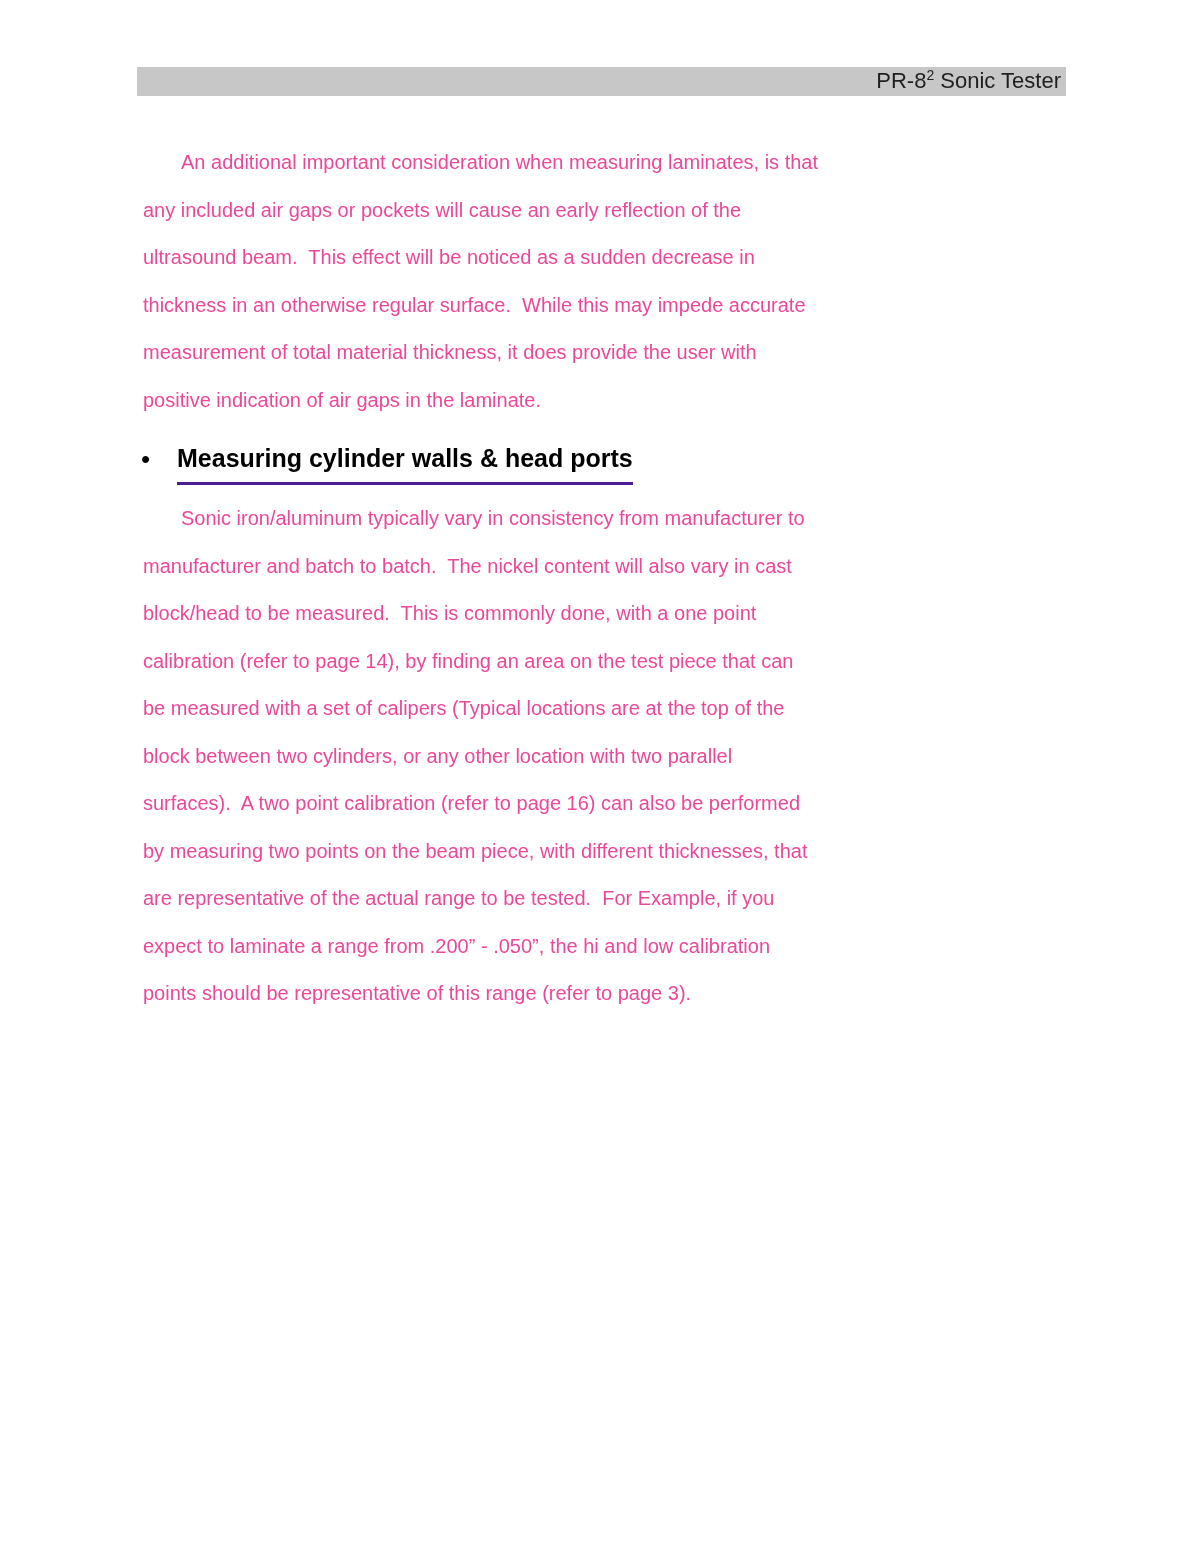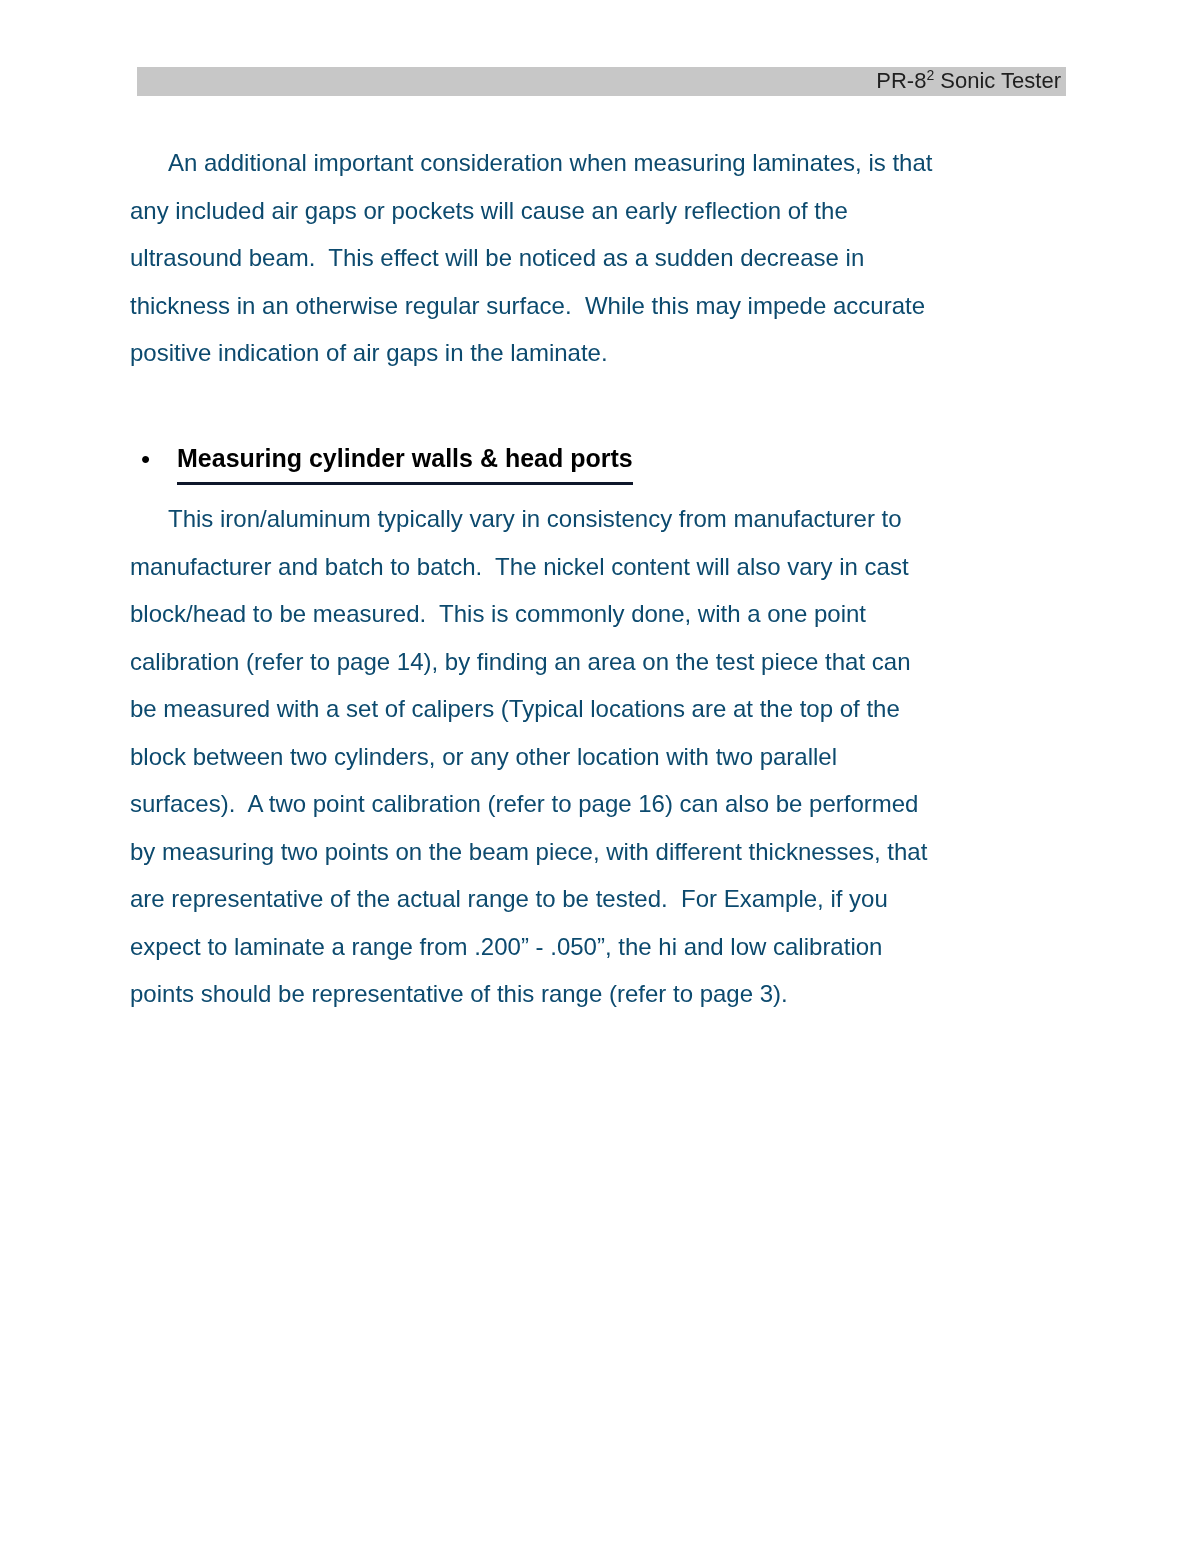--- a/index.html
+++ b/index.html
@@ -47,11 +47,11 @@
   
   .text-block {
     position: absolute;
-    left: 130px;
+    left: 143px;
     width: 930px;
-    font-size: 24px;
+    font-size: 20px;
     line-height: 47.5px;
-    color: #0c4a6e;
+    color: #ec4899;
   }
   .text-block .text-line {
     white-space: pre;   

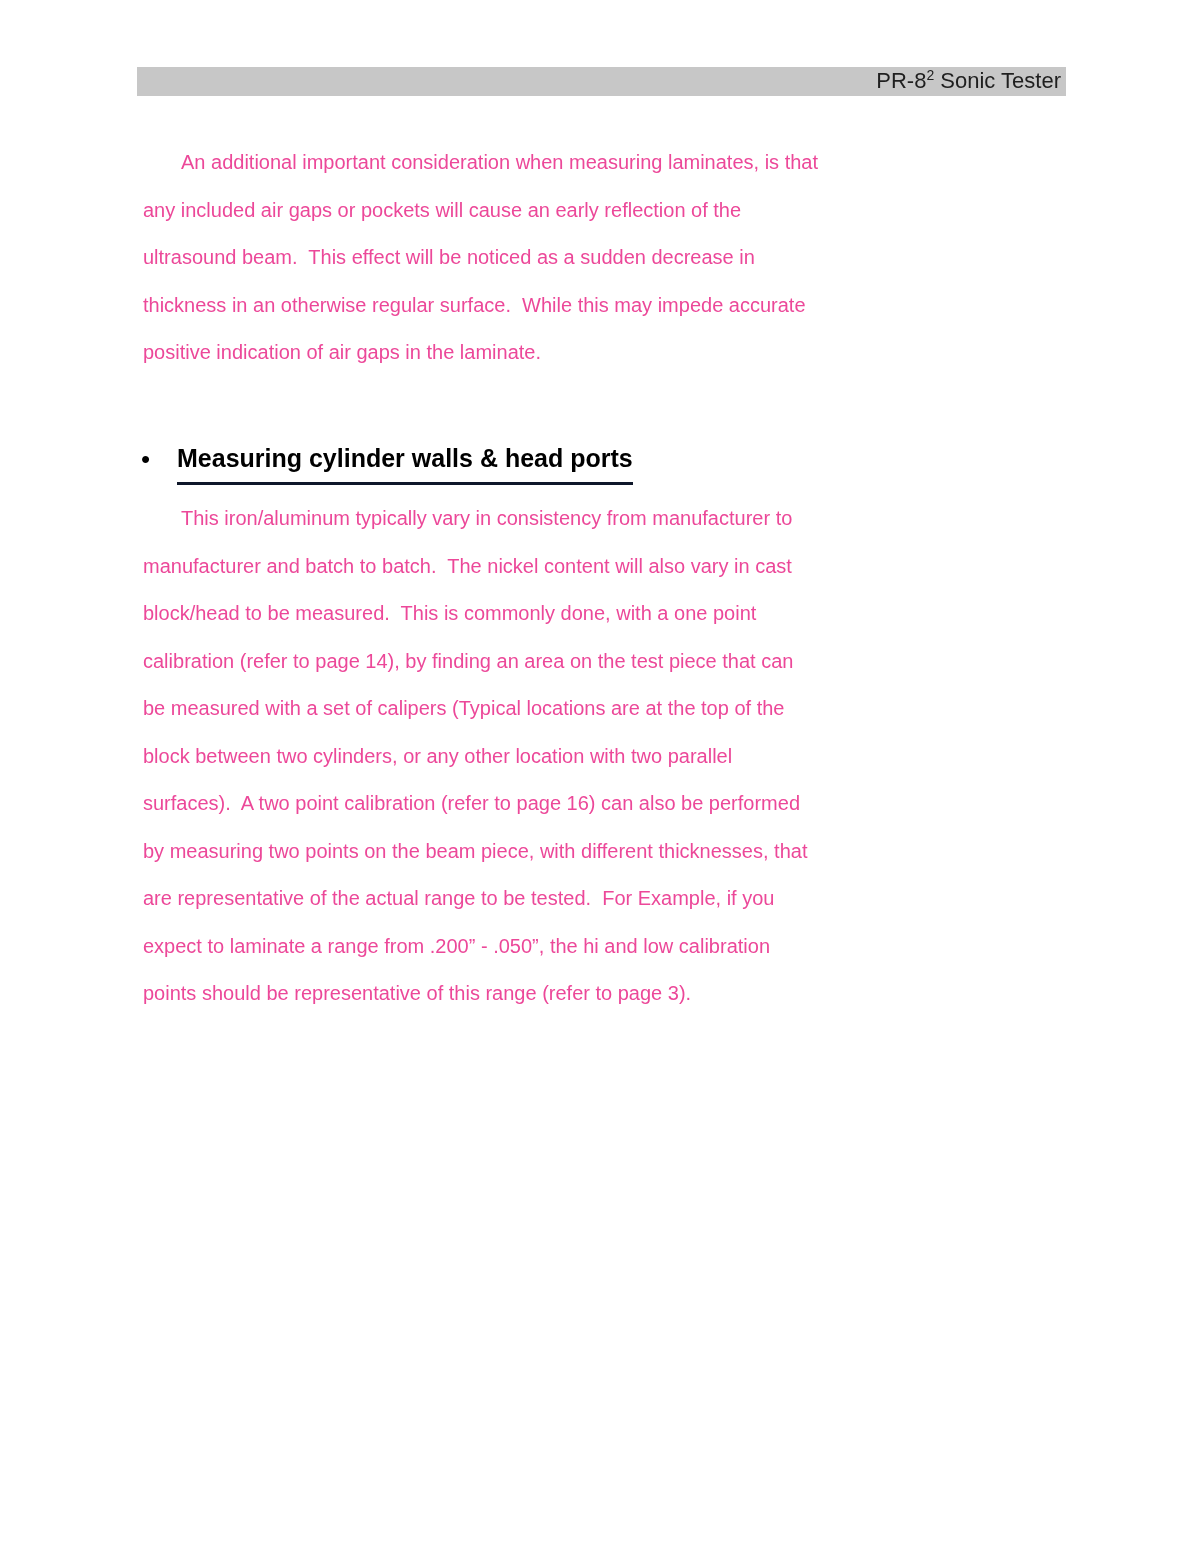--- a/index.html
+++ b/index.html
@@ -111,6 +111,7 @@
       <div class="text-line">any included air gaps or pockets will cause an early reflection of the</div>
       <div class="text-line">ultrasound beam.  This effect will be noticed as a sudden decrease in</div>
       <div class="text-line">thickness in an otherwise regular surface.  While this may impede accurate</div>
+      <div class="text-line">measurement of total material thickness, it does provide the user with</div>
       <div class="text-line">positive indication of air gaps in the laminate.</div>
     </div>
 

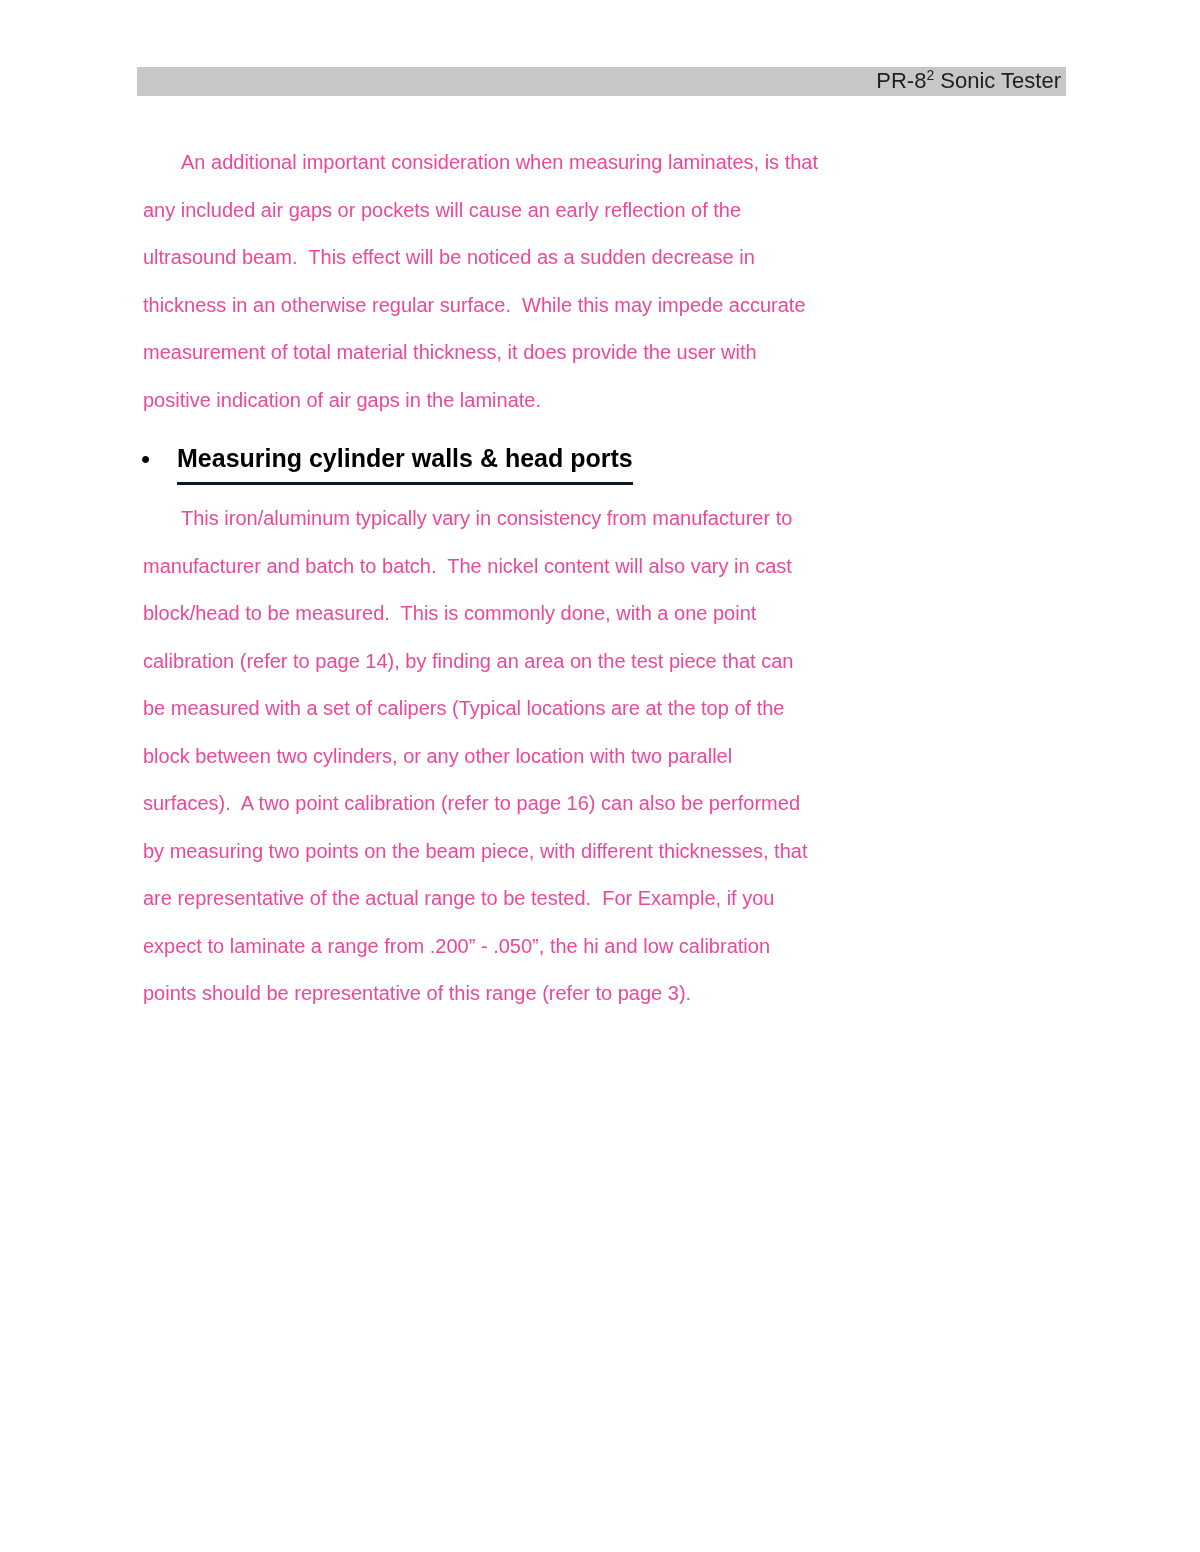--- a/index.html
+++ b/index.html
@@ -82,7 +82,7 @@
     font-size: 25px;
     font-weight: bold;
     line-height: 47.5px;
-    border-bottom: 3px solid #0f172a;
+    border-bottom: 3px solid #4c1d95;
     white-space: pre;
   }
 

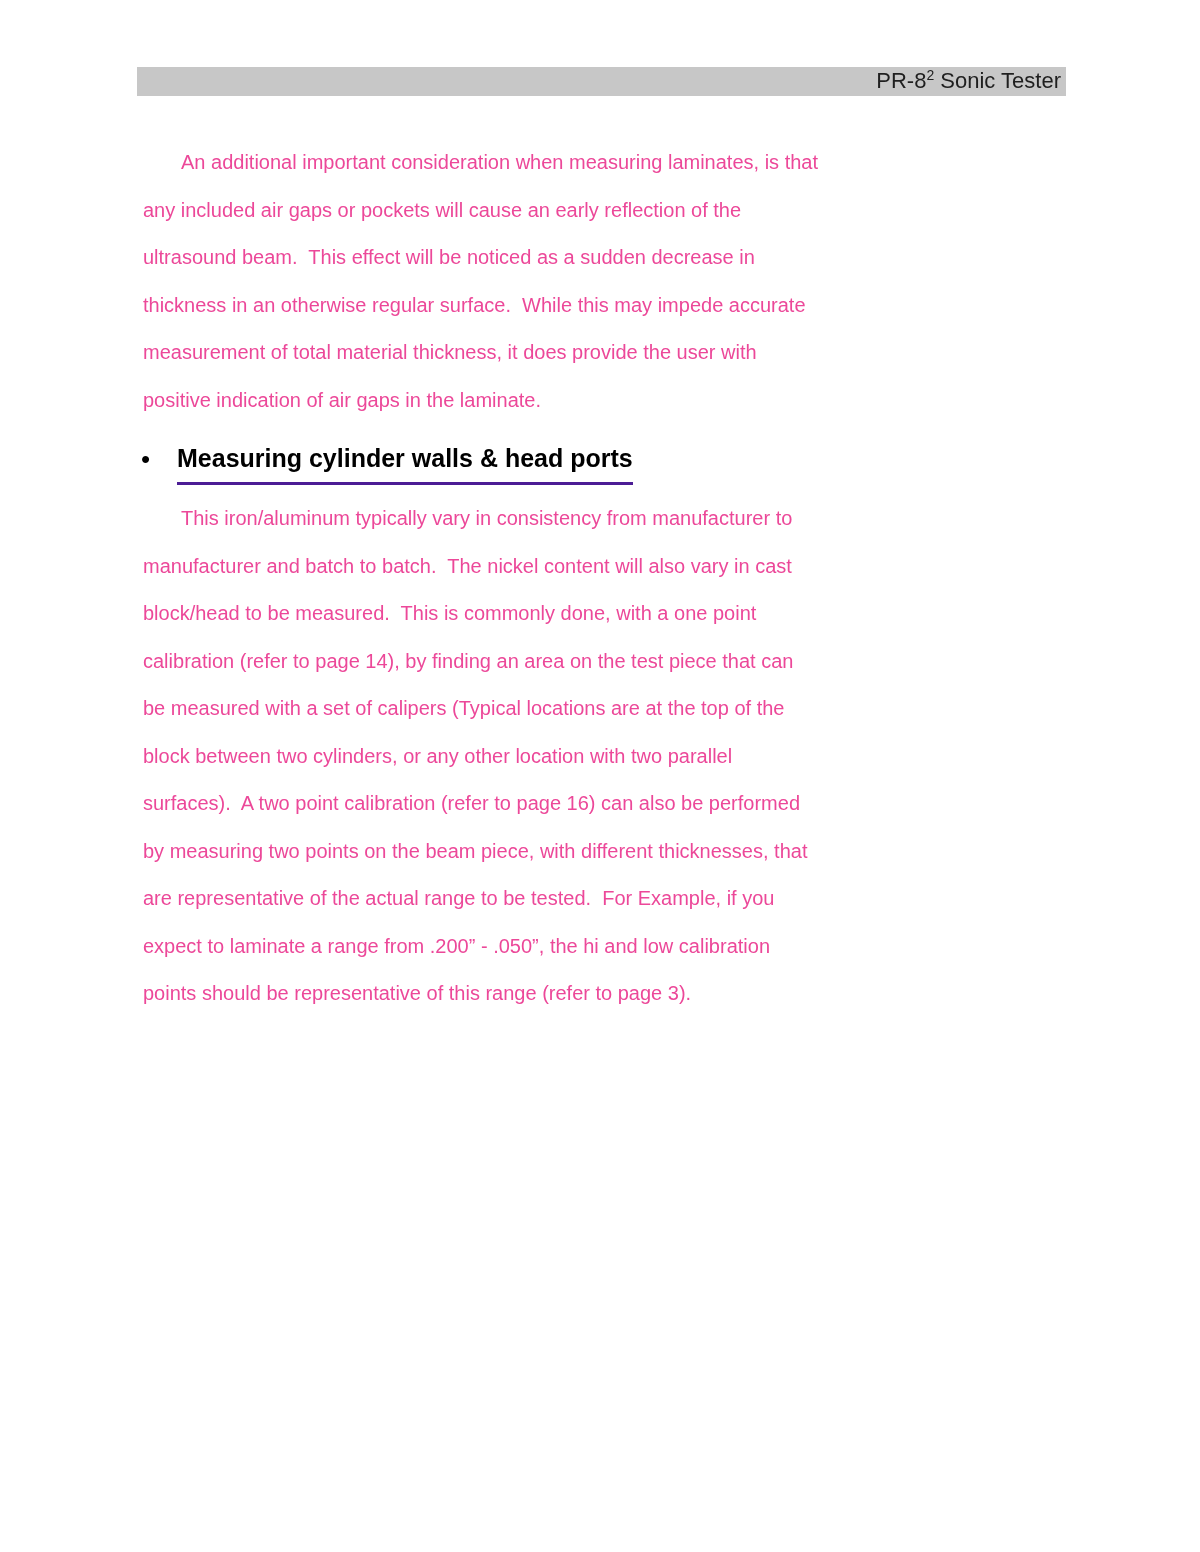--- a/index.html
+++ b/index.html
@@ -121,7 +121,7 @@
   </div>
 
   <div class="text-block" id="paragraph-2">
-      <div class="text-line">This iron/aluminum typically vary in consistency from manufacturer to</div>
+      <div class="text-line">Sonic iron/aluminum typically vary in consistency from manufacturer to</div>
       <div class="text-line">manufacturer and batch to batch.  The nickel content will also vary in cast</div>
       <div class="text-line">block/head to be measured.  This is commonly done, with a one point</div>
       <div class="text-line">calibration (refer to page 14), by finding an area on the test piece that can</div>

